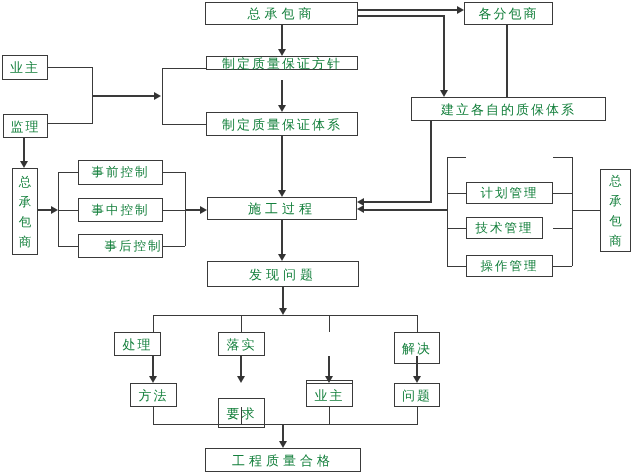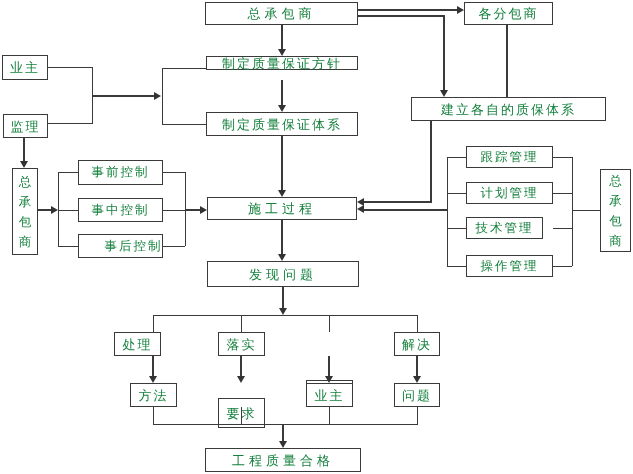--- a/index.html
+++ b/index.html
@@ -44,7 +44,6 @@
   <div class="box sm" style="left:78px;top:198px;width:85px;height:24px;">事中控制</div>
   <div class="box sm" style="left:78px;top:234px;width:85px;height:24px;padding-left:26px;">事后控制</div>
   <div class="box sp" style="left:207px;top:197px;width:150px;height:23px;">施工过程</div>
-  <div class="box sm" style="left:466px;top:146px;width:87px;height:22px;">跟踪管理</div>
   <div class="box sm" style="left:466px;top:182px;width:87px;height:22px;">计划管理</div>
   <div class="box sm" style="left:466px;top:217px;width:77px;height:22px;">技术管理</div>
   <div class="box sm" style="left:466px;top:255px;width:87px;height:22px;">操作管理</div>

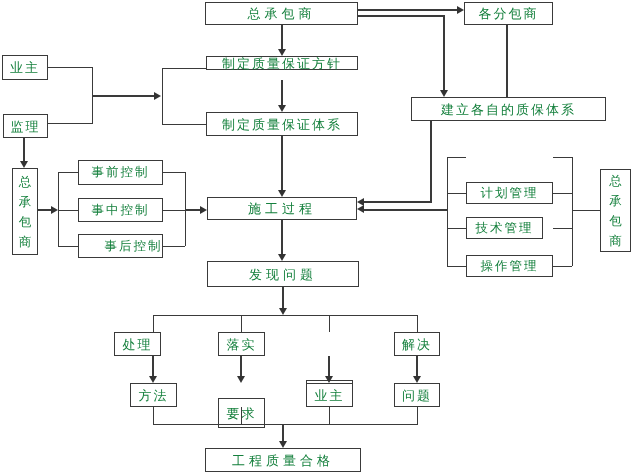--- a/index.html
+++ b/index.html
@@ -55,7 +55,7 @@
   <div class="box" style="left:114px;top:332px;width:47px;height:24px;">处理</div>
   <div class="box" style="left:218px;top:332px;width:47px;height:24px;">落实</div>
   <div class="box" style="left:306px;top:332px;width:47px;height:24px;margin-top:48px;">反馈</div>
-  <div class="box" style="left:394px;top:332px;width:46px;height:24px;">解决</div>
+  <div class="box" style="left:394px;top:332px;width:46px;height:32px;">解决</div>
   <div class="box" style="left:130px;top:383px;width:47px;height:24px;">方法</div>
   <div class="box" style="left:218px;top:398px;width:47px;height:30px;">要求</div>
   <div class="box" style="left:306px;top:383px;width:47px;height:24px;">业主</div>

